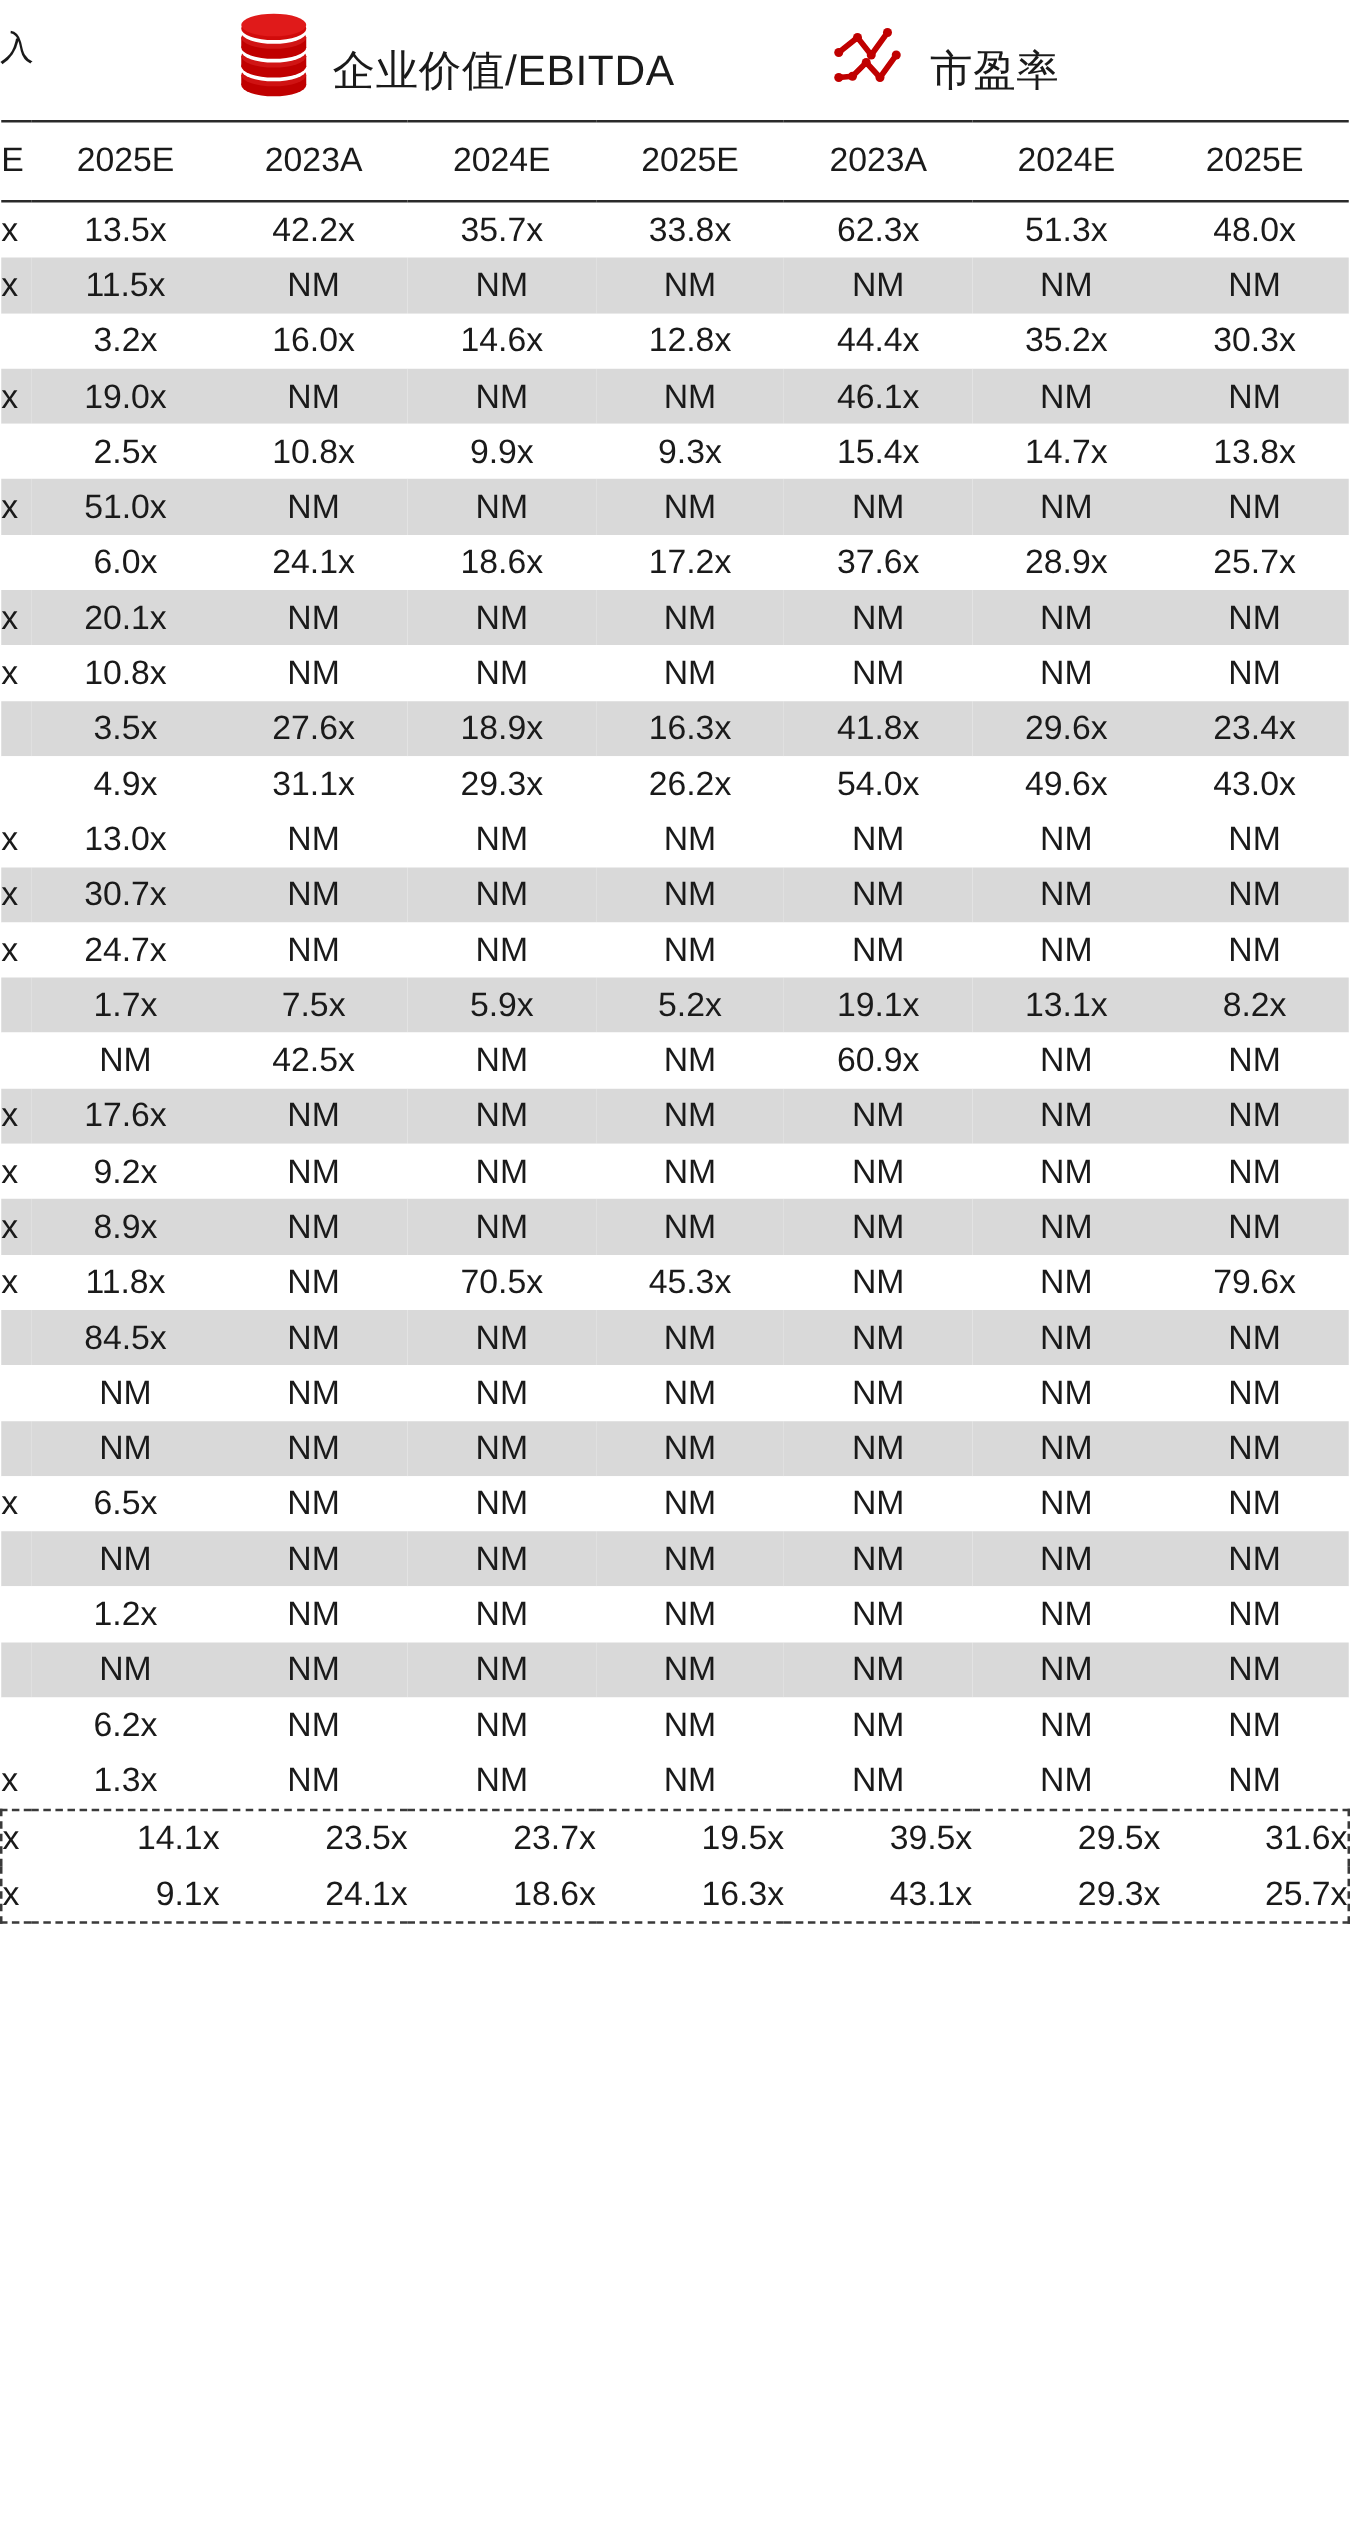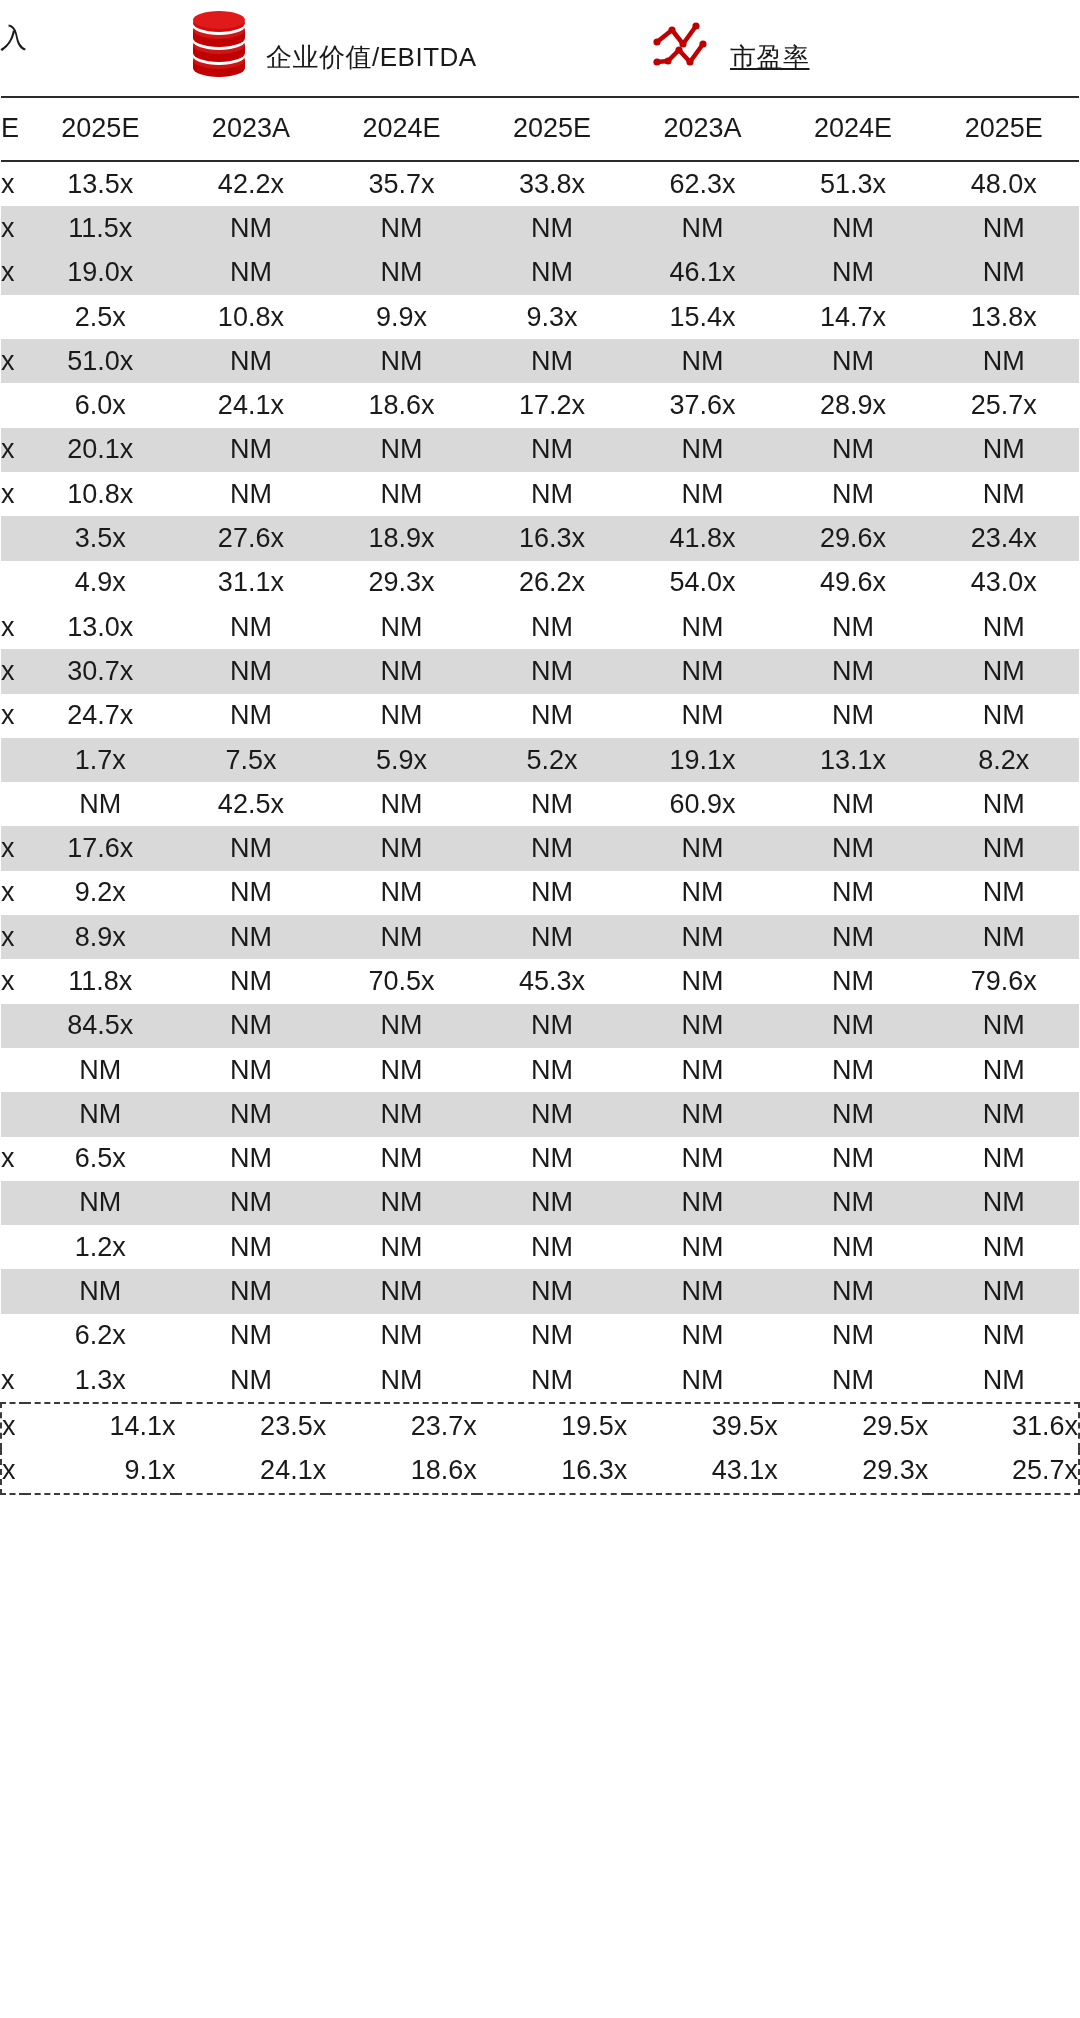--- a/index.html
+++ b/index.html
@@ -43,7 +43,7 @@
   .group-head.g1 { left: 186px; }
   .group-head.g2 { left: 650px; text-decoration: underline; }
   .group-label {
-    font-size: 26px;
+    font-size: 34px;
     line-height: 30px;
     color: #1a1a1a;
     letter-spacing: 0.5px;

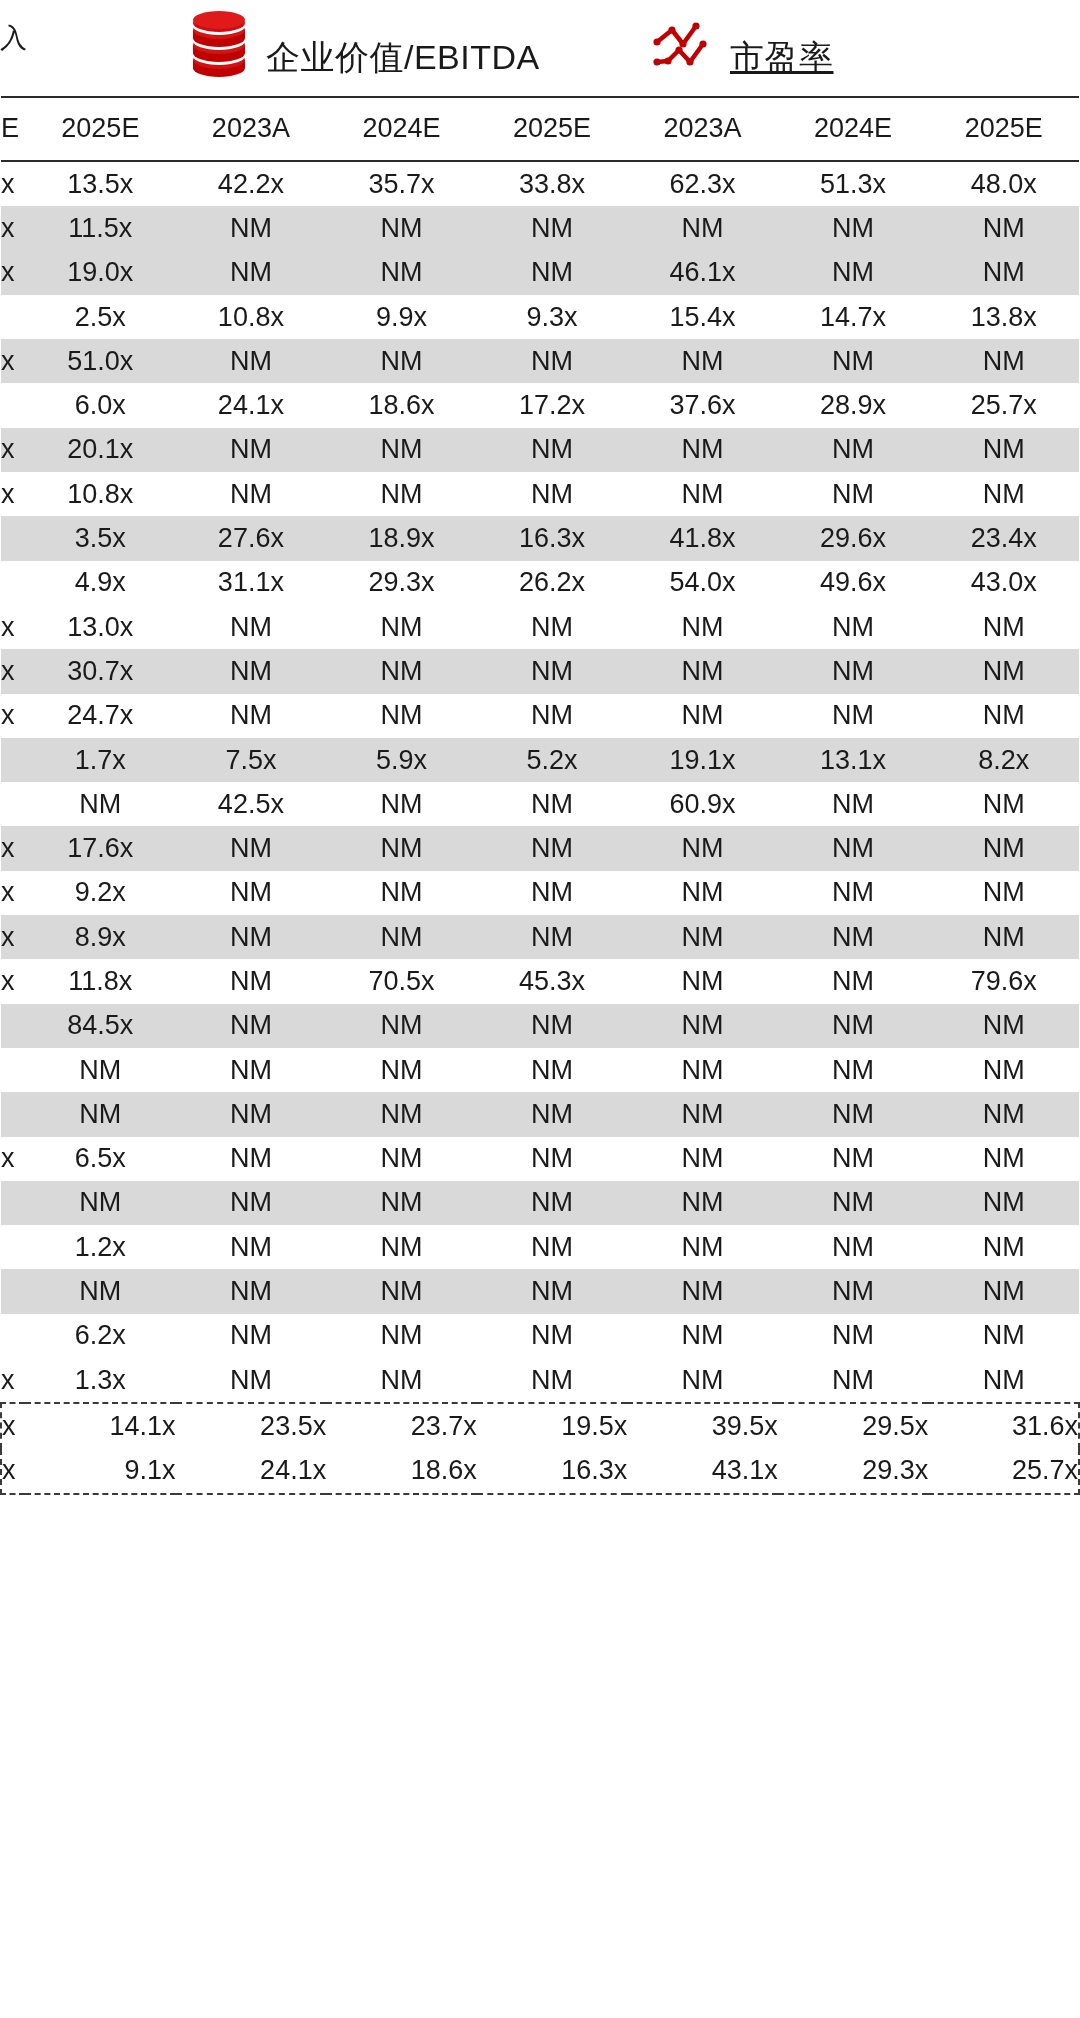--- a/index.html
+++ b/index.html
@@ -41,7 +41,7 @@
     white-space: nowrap;
   }
   .group-head.g1 { left: 186px; }
-  .group-head.g2 { left: 650px; text-decoration: underline; }
+  .group-head.g2 { left: 664px; }
   .group-label {
     font-size: 34px;
     line-height: 30px;

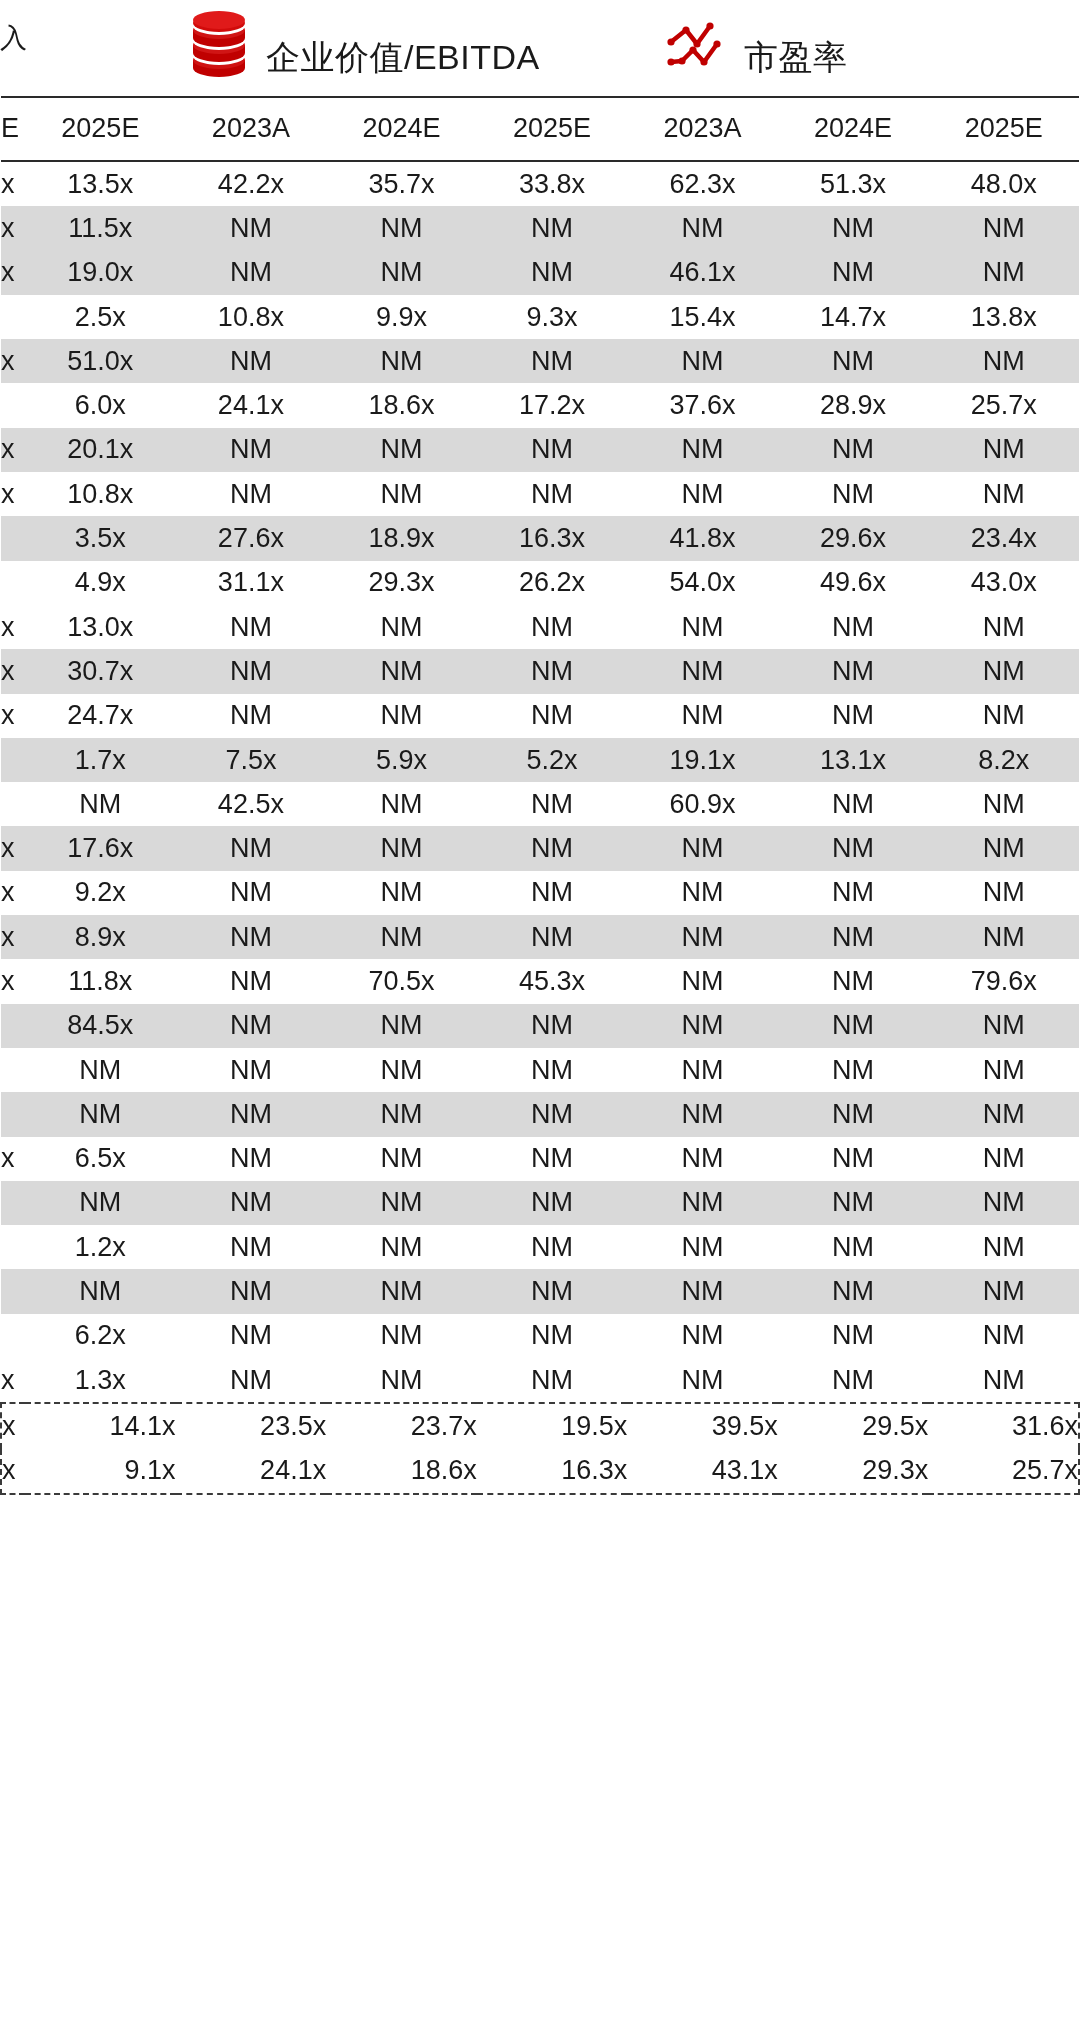--- a/index.html
+++ b/index.html
@@ -213,6 +213,16 @@
           <td>NM</td>
           <td>NM</td>
         </tr>
+        <tr class=" plain">
+          <td class="clipcell"></td>
+          <td>3.2x</td>
+          <td>16.0x</td>
+          <td>14.6x</td>
+          <td>12.8x</td>
+          <td>44.4x</td>
+          <td>35.2x</td>
+          <td>30.3x</td>
+        </tr>
         <tr class=" shade">
           <td class="clipcell">x</td>
           <td>19.0x</td>

